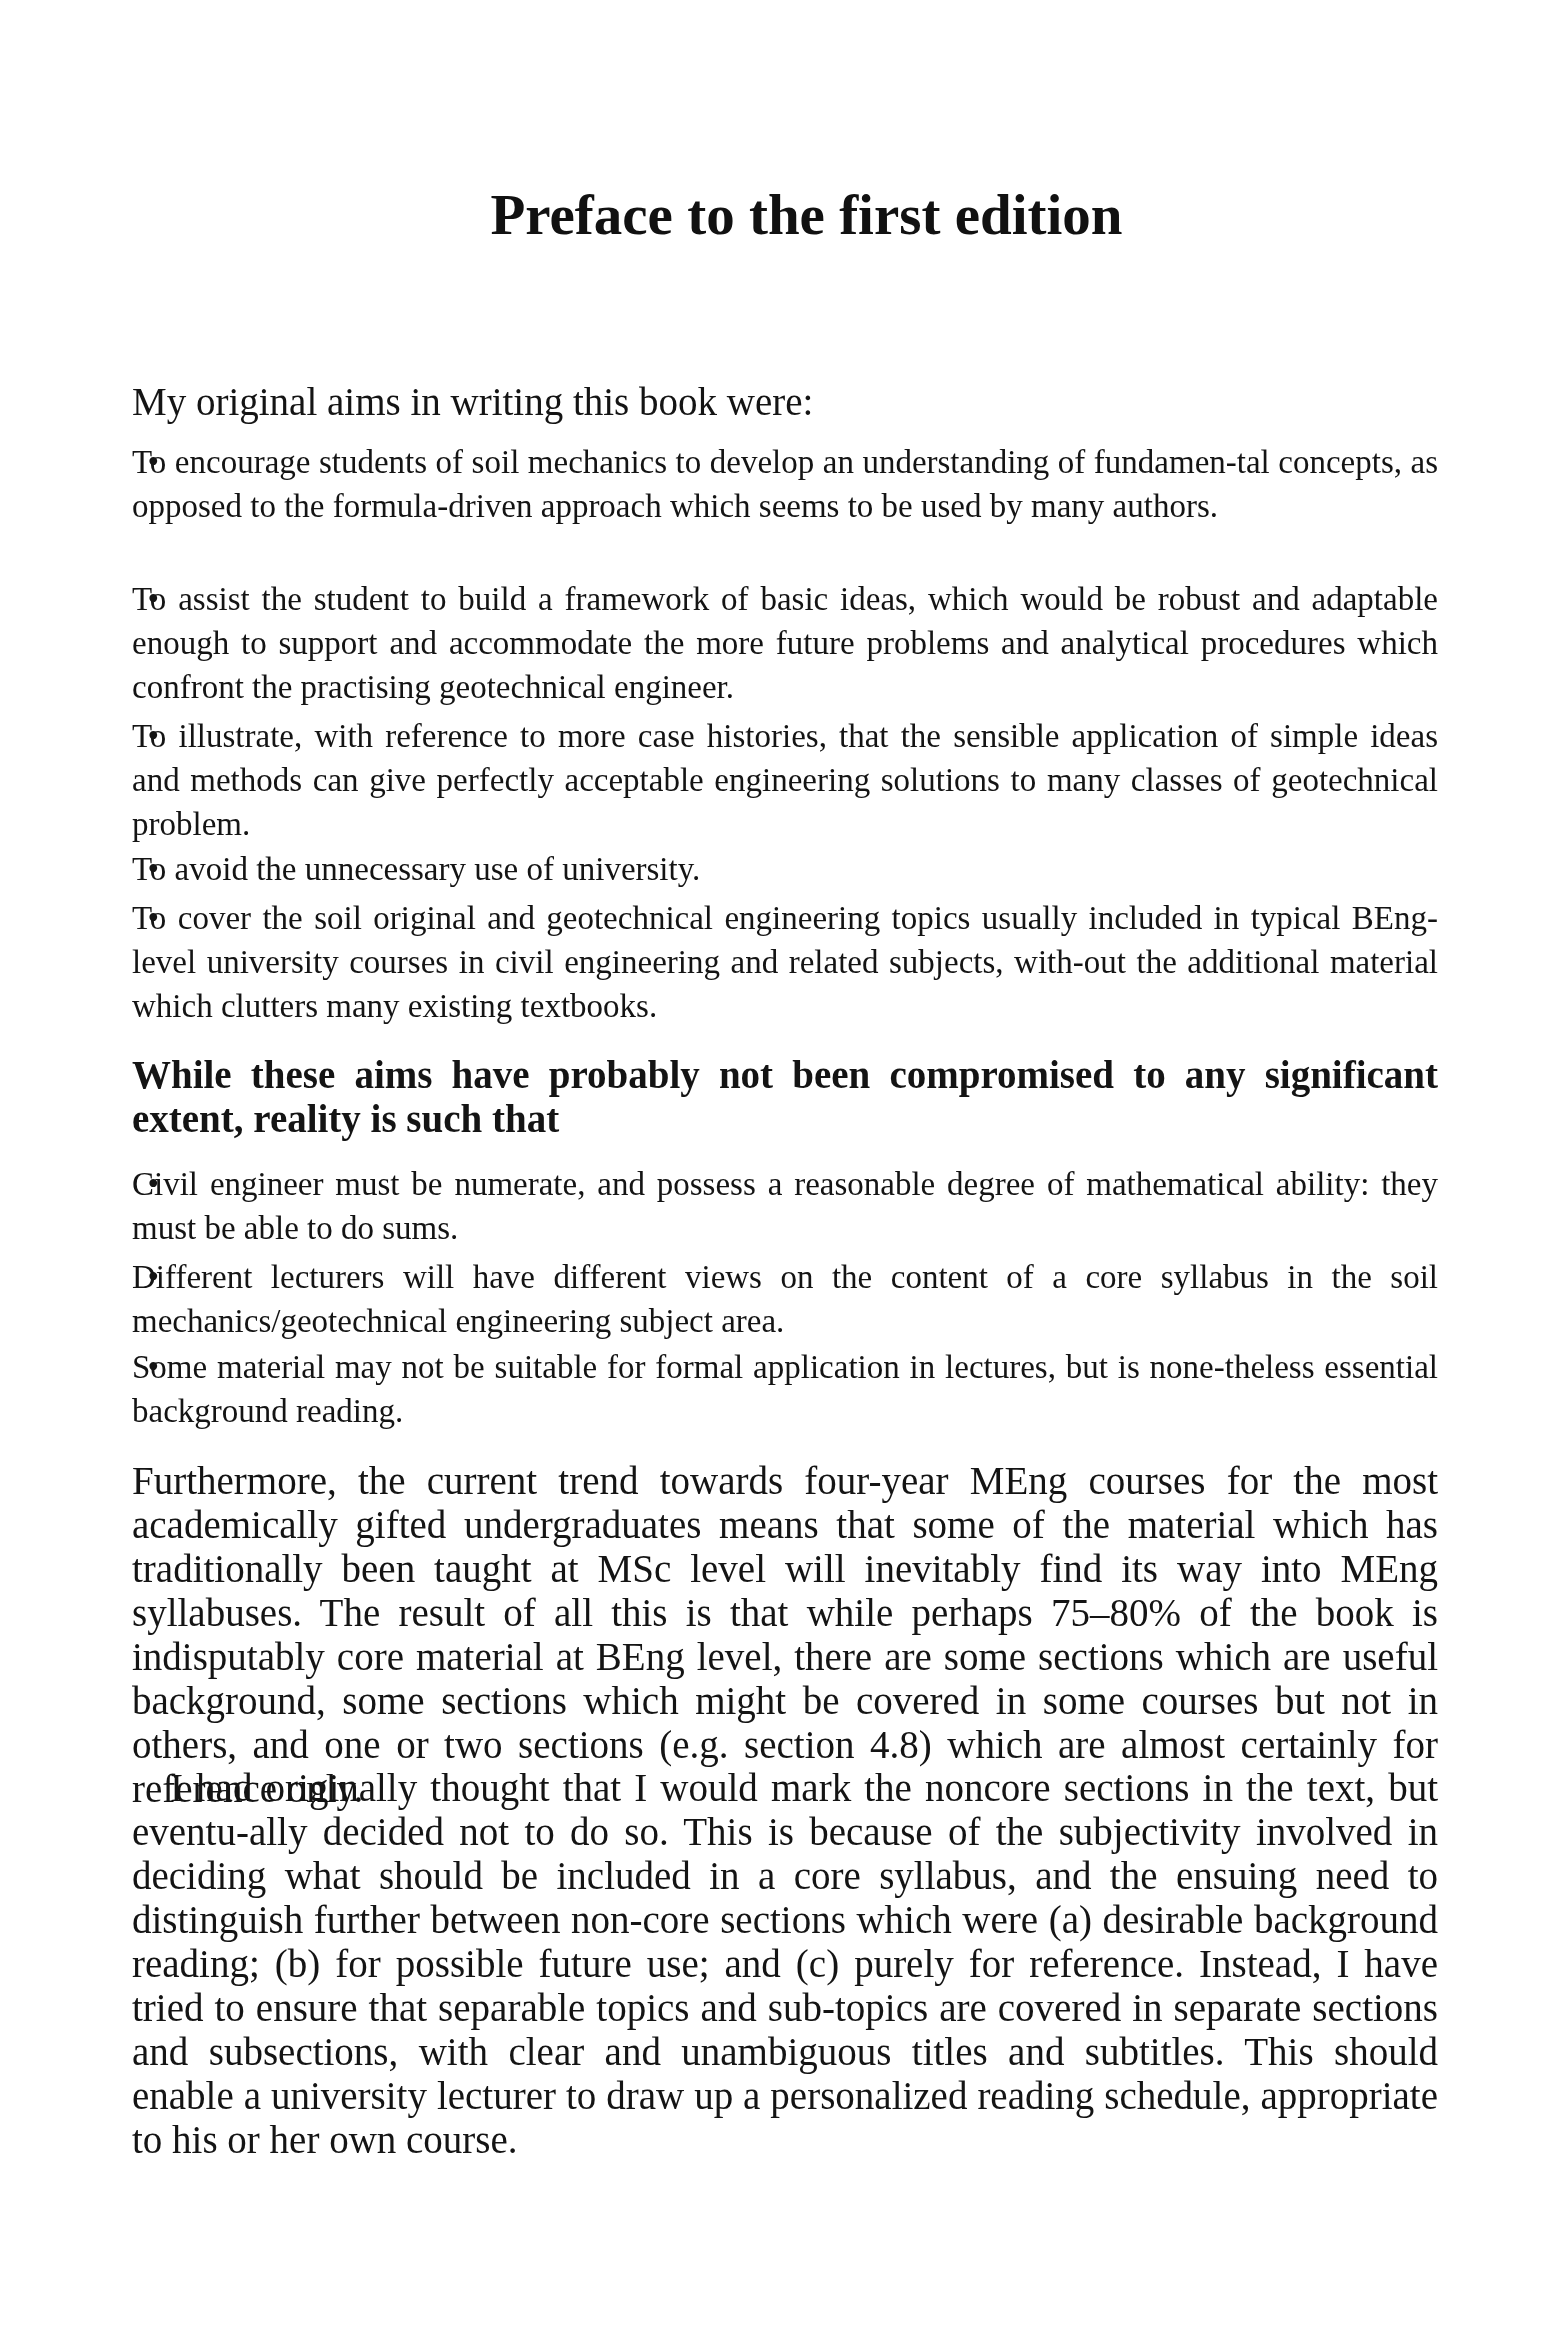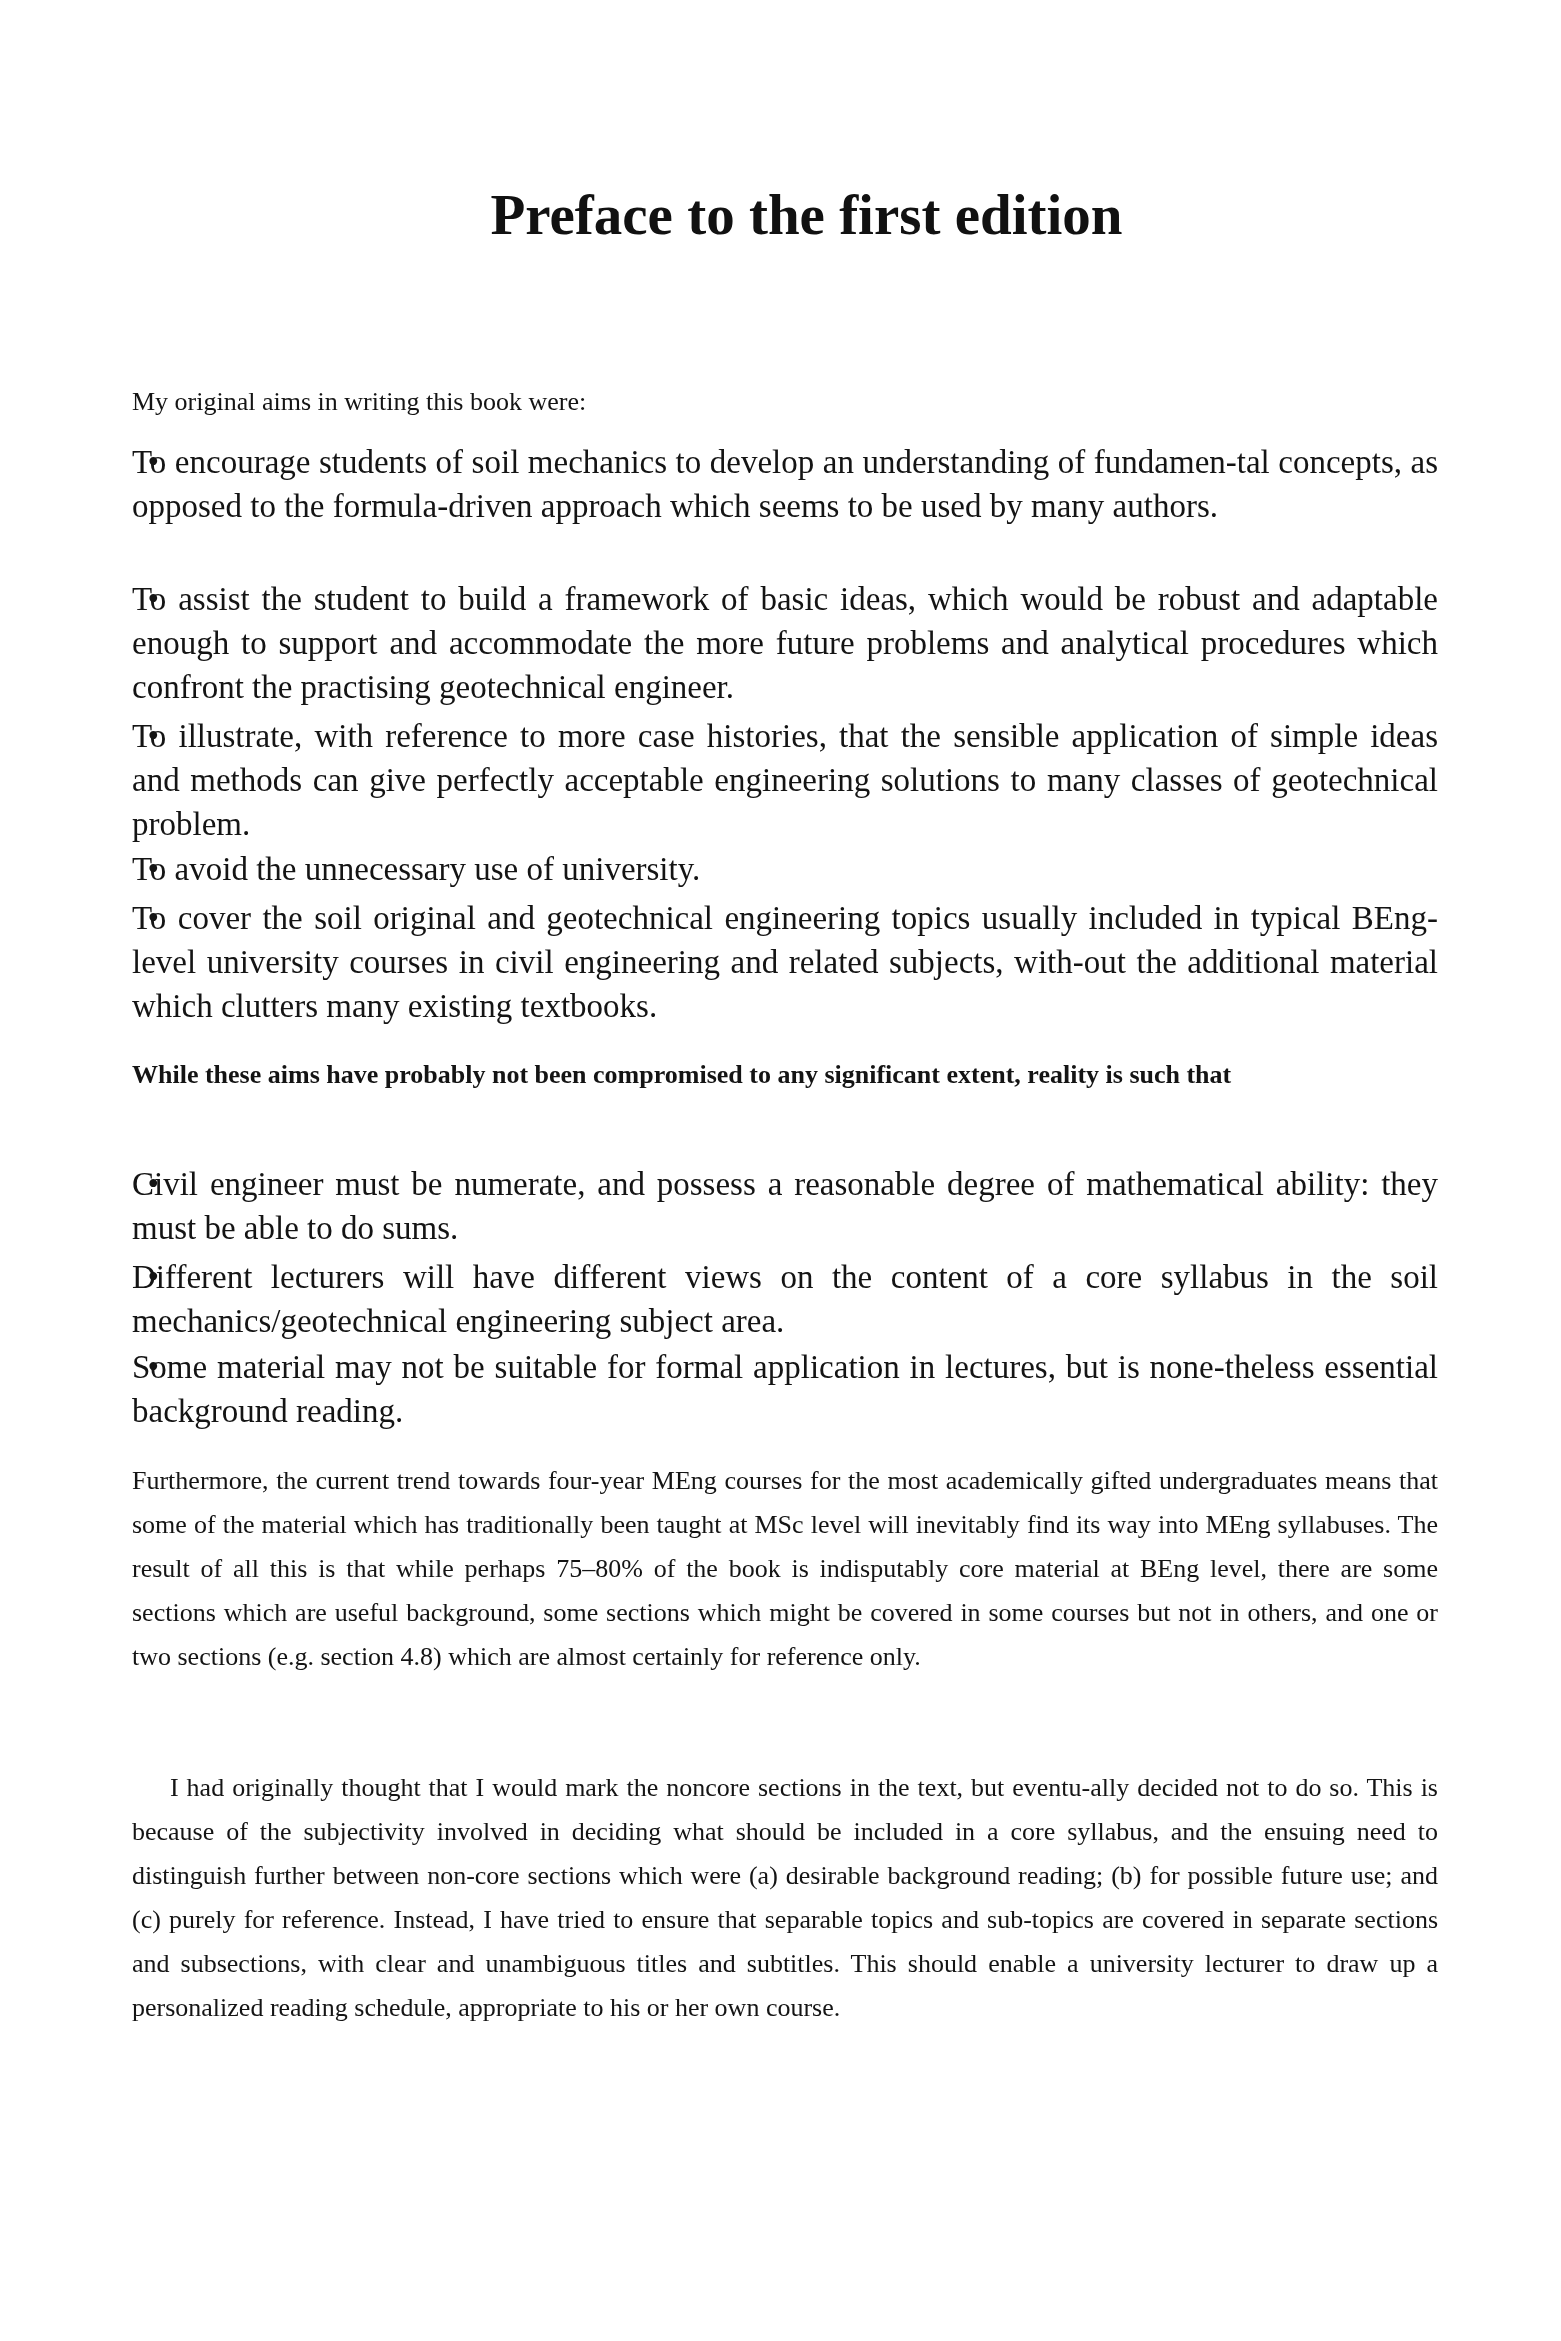--- a/index.html
+++ b/index.html
@@ -15,7 +15,7 @@
   }
   .block {
     position: absolute; left: 132px; width: 1306px;
-    font-size: 26px; line-height: 44px;
+    font-size: 39px; line-height: 44px;
   }
   .just { text-align: justify; text-align-last: left; }
   .bullet-item { position: absolute; left: 132px; width: 1306px; font-size: 33px; line-height: 44px; }

